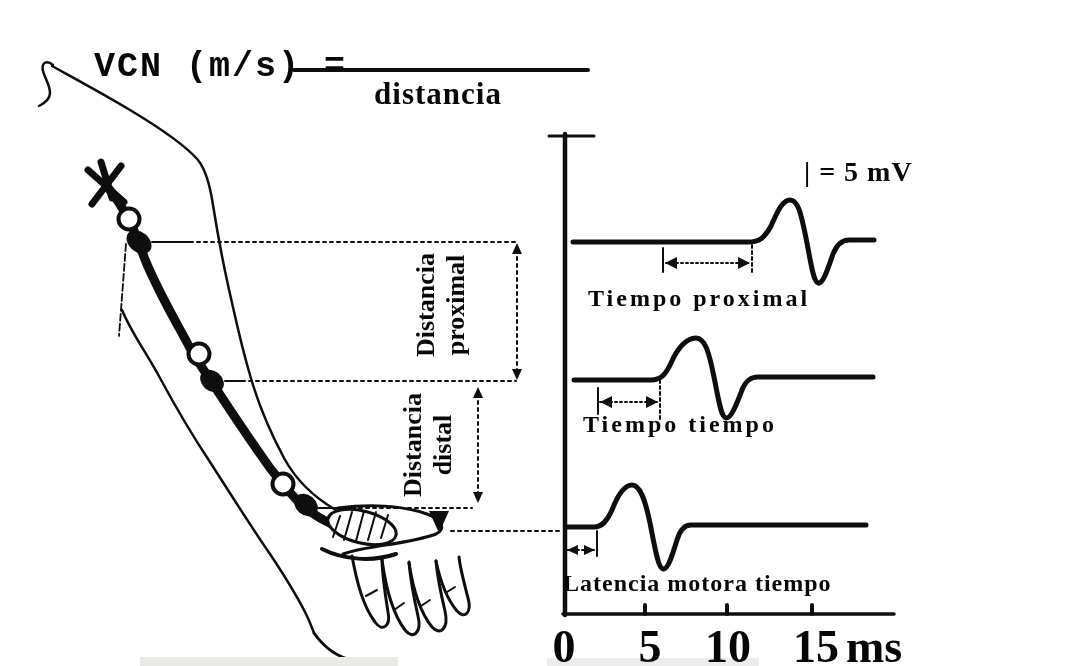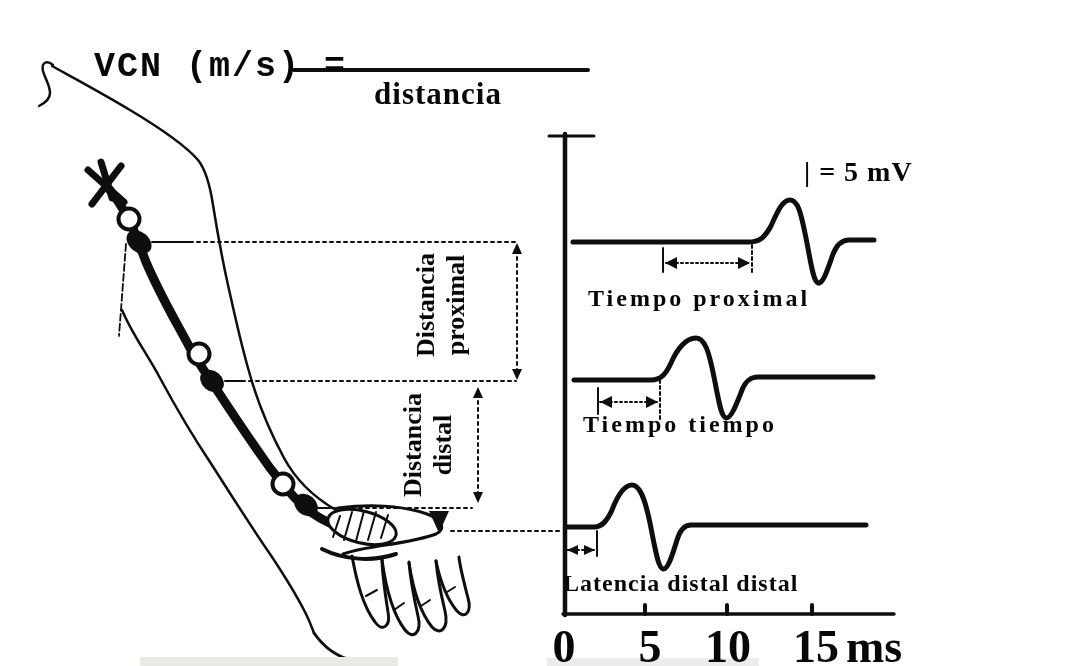--- a/index.html
+++ b/index.html
@@ -195,7 +195,7 @@
 
   <div class="txt trace-lbl lbl-prox">Tiempo proximal</div>
   <div class="txt trace-lbl lbl-dist">Tiempo tiempo</div>
-  <div class="txt trace-lbl lbl-lat">Latencia distal distal</div>
+  <div class="txt trace-lbl lbl-lat">Latencia motora tiempo</div>
 
   <div class="axis-num ax0">0</div>
   <div class="axis-num ax5">5</div>

